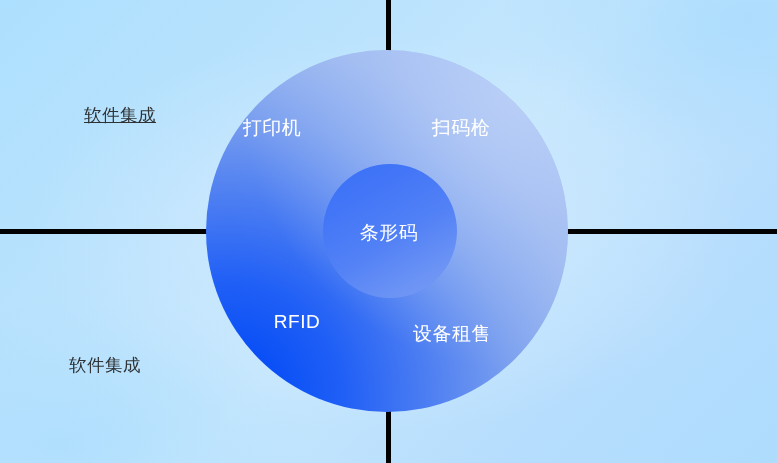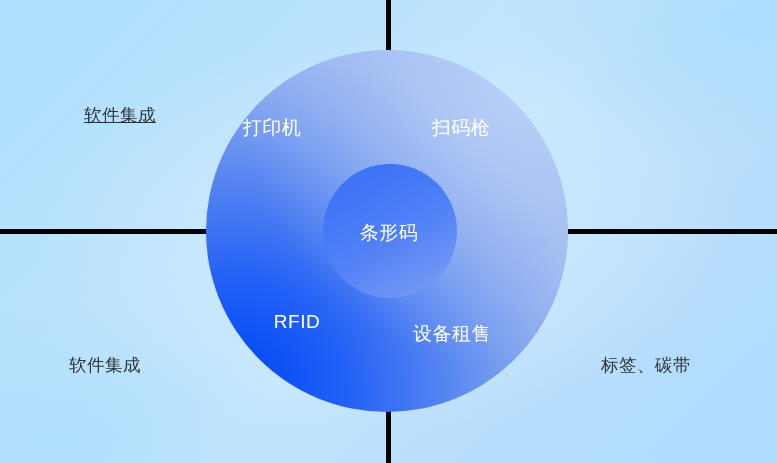--- a/index.html
+++ b/index.html
@@ -149,7 +149,6 @@
 
   <div class="label label-outer lab-devint">软件集成</div>
 
-  <div class="label label-outer lab-labels">标签、碳带</div>
 
 </div>
 

